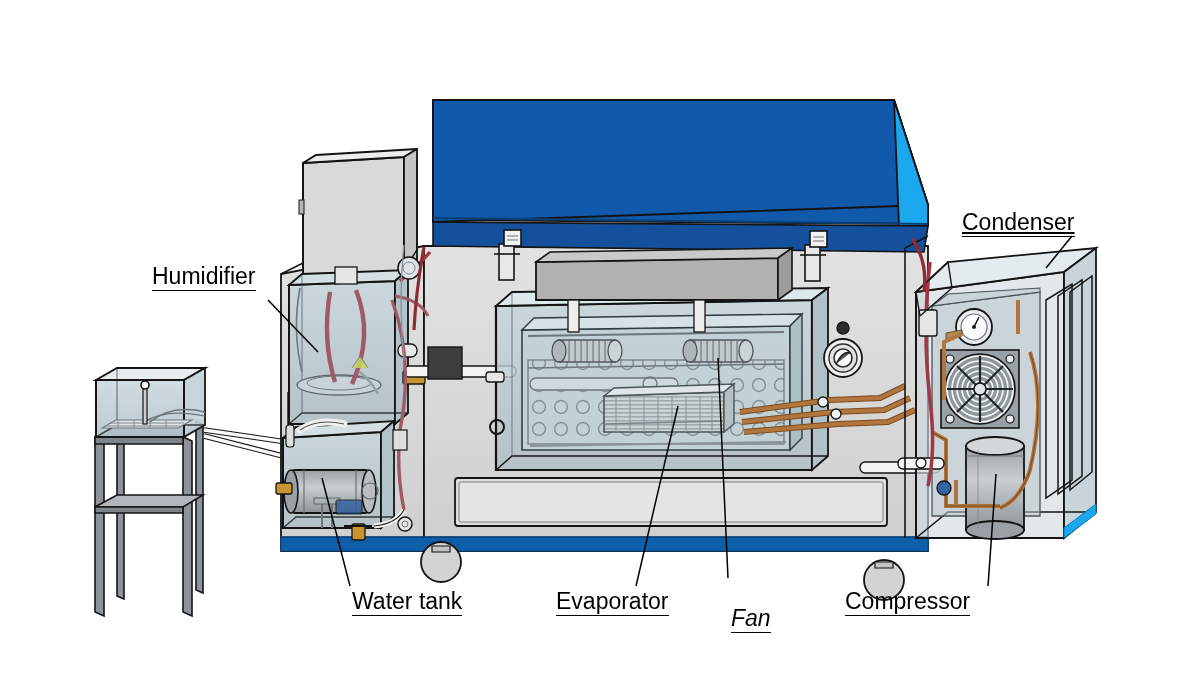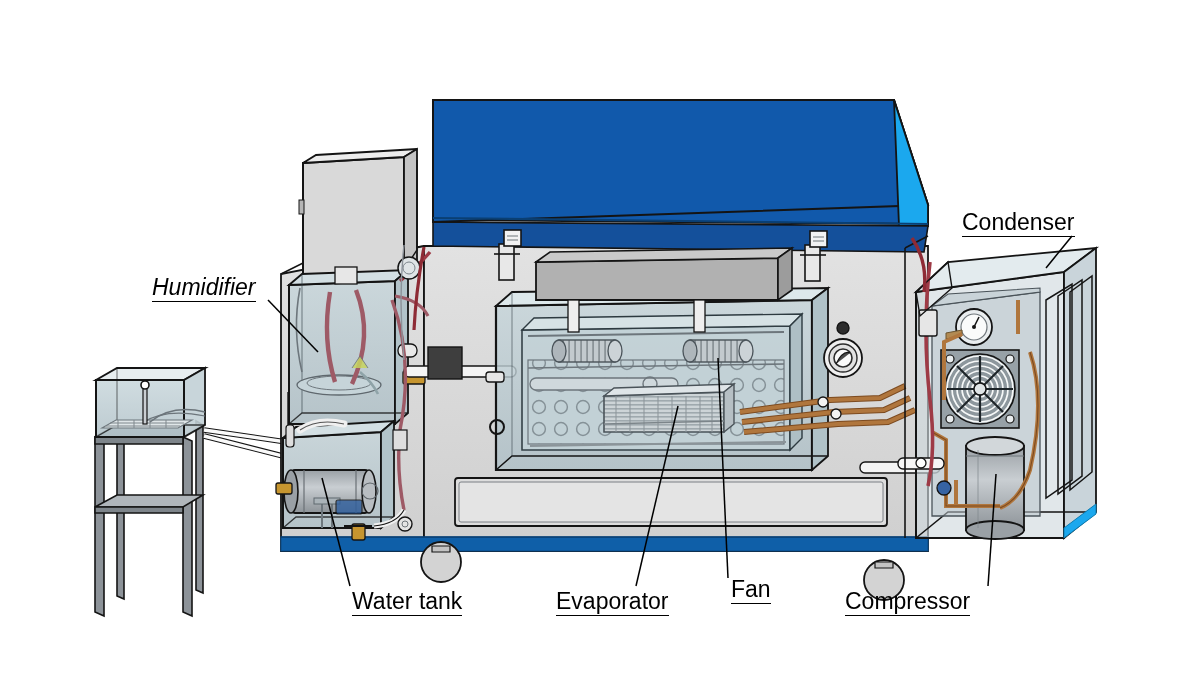--- a/index.html
+++ b/index.html
@@ -409,7 +409,7 @@
 </svg>
 
 <div class="lbl" style="left:152px; top:274px;font-style:italic;">Humidifier</div>
-<div class="lbl" style="left:962px; top:209px;">Condenser</div>
+<div class="lbl" style="left:962px; top:209px;text-decoration:underline;">Condenser</div>
 <div class="lbl" style="left:352px; top:588px;text-align:center;">Water tank</div>
 <div class="lbl" style="left:528px; top:588px;margin-left:28px;">Evaporator</div>
 <div class="lbl" style="left:731px; top:576px;">Fan</div>

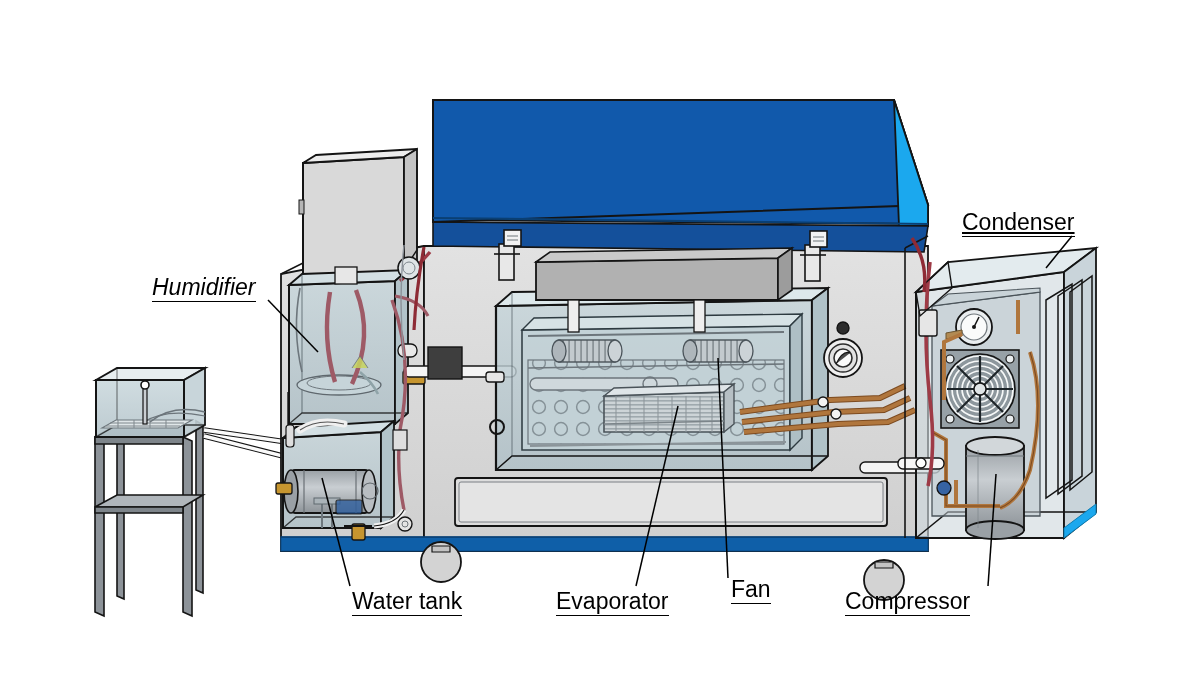--- a/index.html
+++ b/index.html
@@ -408,7 +408,7 @@
   </g>
 </svg>
 
-<div class="lbl" style="left:152px; top:274px;font-style:italic;">Humidifier</div>
+<div class="lbl" style="left:152px; top:263px;">Humidifier</div>
 <div class="lbl" style="left:962px; top:209px;text-decoration:underline;">Condenser</div>
 <div class="lbl" style="left:352px; top:588px;text-align:center;">Water tank</div>
 <div class="lbl" style="left:528px; top:588px;margin-left:28px;">Evaporator</div>

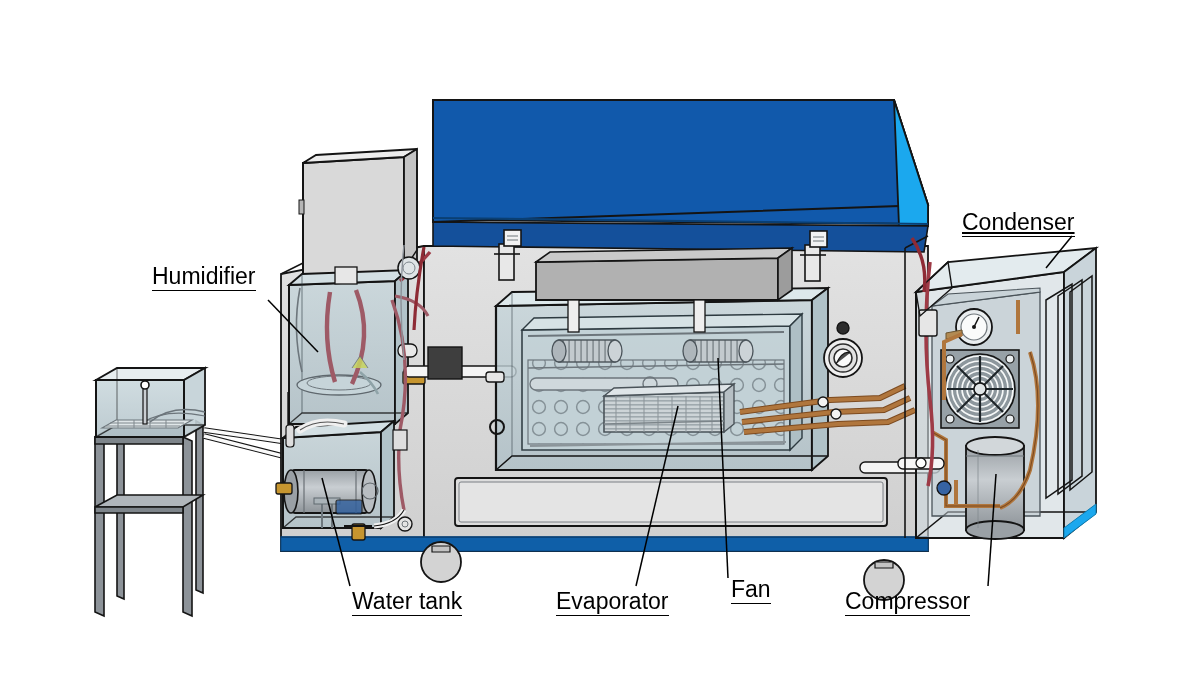--- a/index.html
+++ b/index.html
@@ -412,7 +412,7 @@
 <div class="lbl" style="left:962px; top:209px;text-decoration:underline;">Condenser</div>
 <div class="lbl" style="left:352px; top:588px;text-align:center;">Water tank</div>
 <div class="lbl" style="left:528px; top:588px;margin-left:28px;">Evaporator</div>
-<div class="lbl" style="left:731px; top:576px;">Fan</div>
+<div class="lbl" style="left:731px; top:605px;font-style:italic;">Fan</div>
 <div class="lbl" style="left:845px; top:588px;">Compressor</div>
 
 </div>

